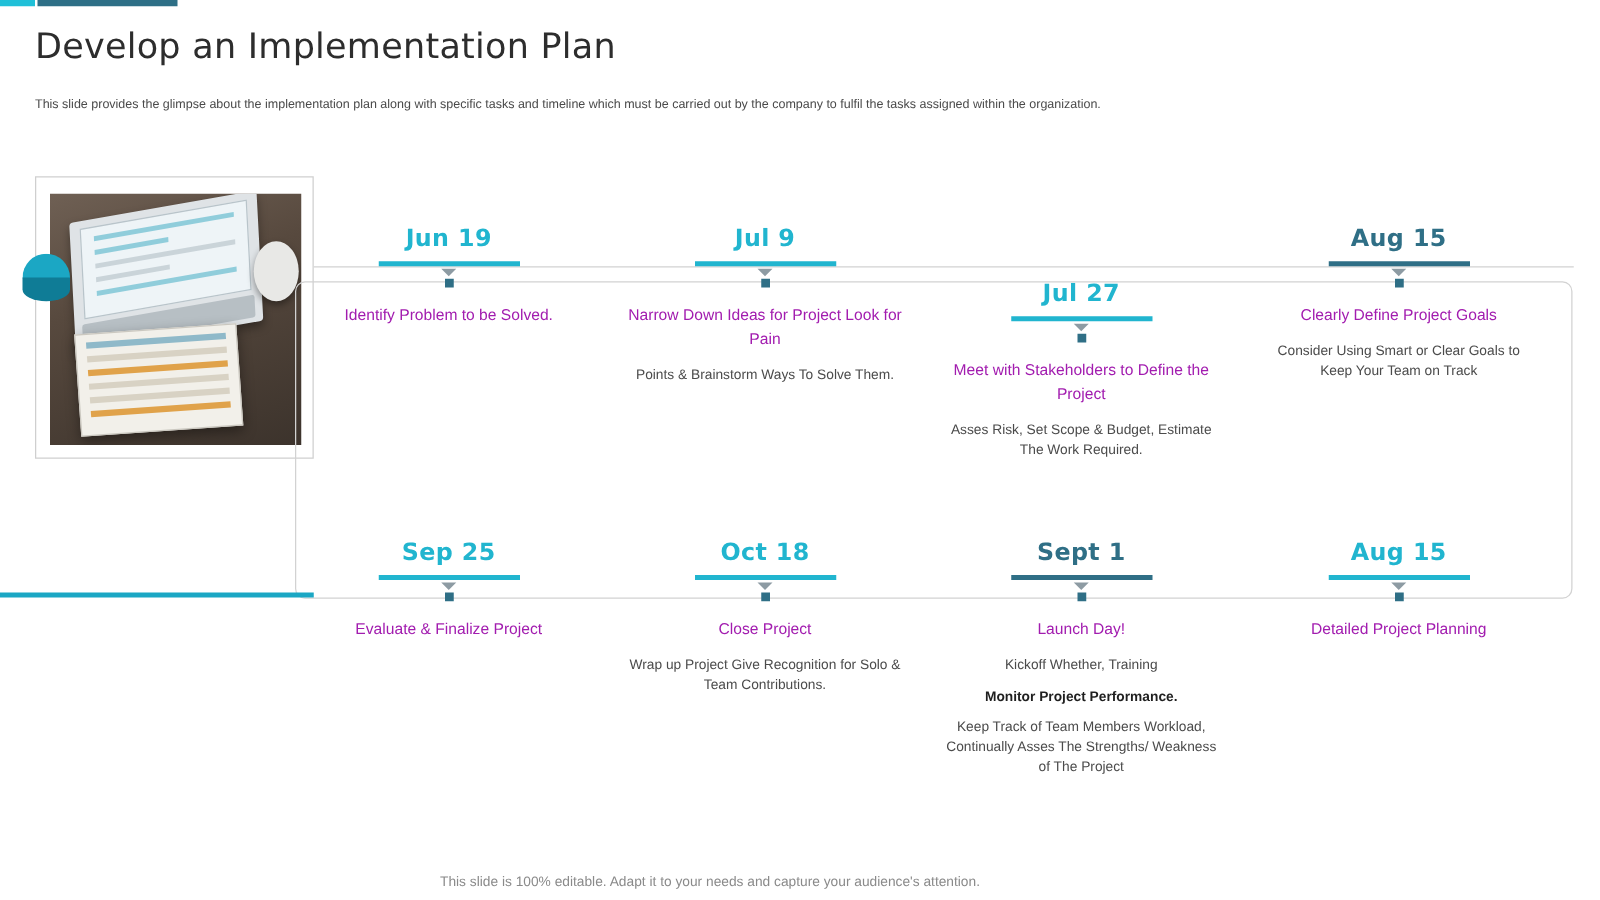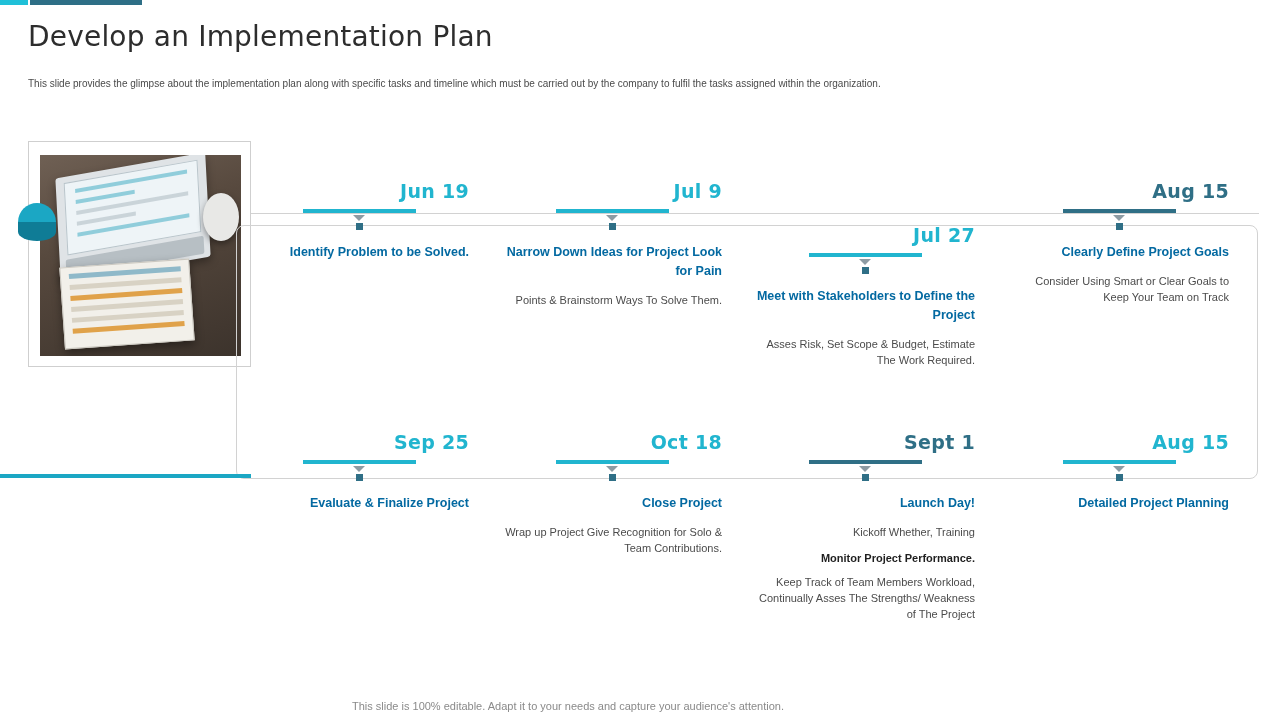--- a/index.html
+++ b/index.html
@@ -167,7 +167,7 @@
   .milestone {
     position: absolute;
     width: 220px;
-    text-align: right;
+    text-align: center;
   }
   .ms-date {
     font-size: 19px;

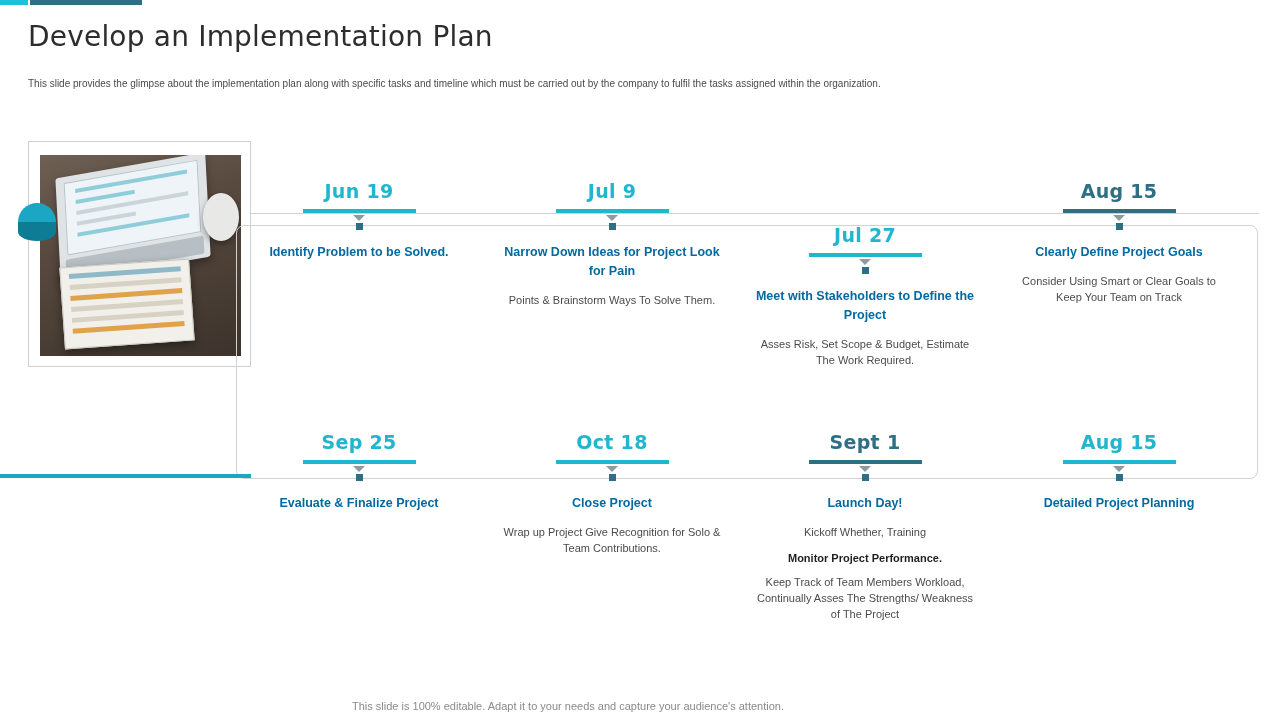--- a/index.html
+++ b/index.html
@@ -200,8 +200,8 @@
   .ms-heading {
     margin: 13px 0 0 0;
     font-size: 12.5px;
-    font-weight: bold;
-    color: #0369a1;
+    font-weight: normal;
+    color: #a21caf;
     line-height: 19px;
   }
   .ms-body {

